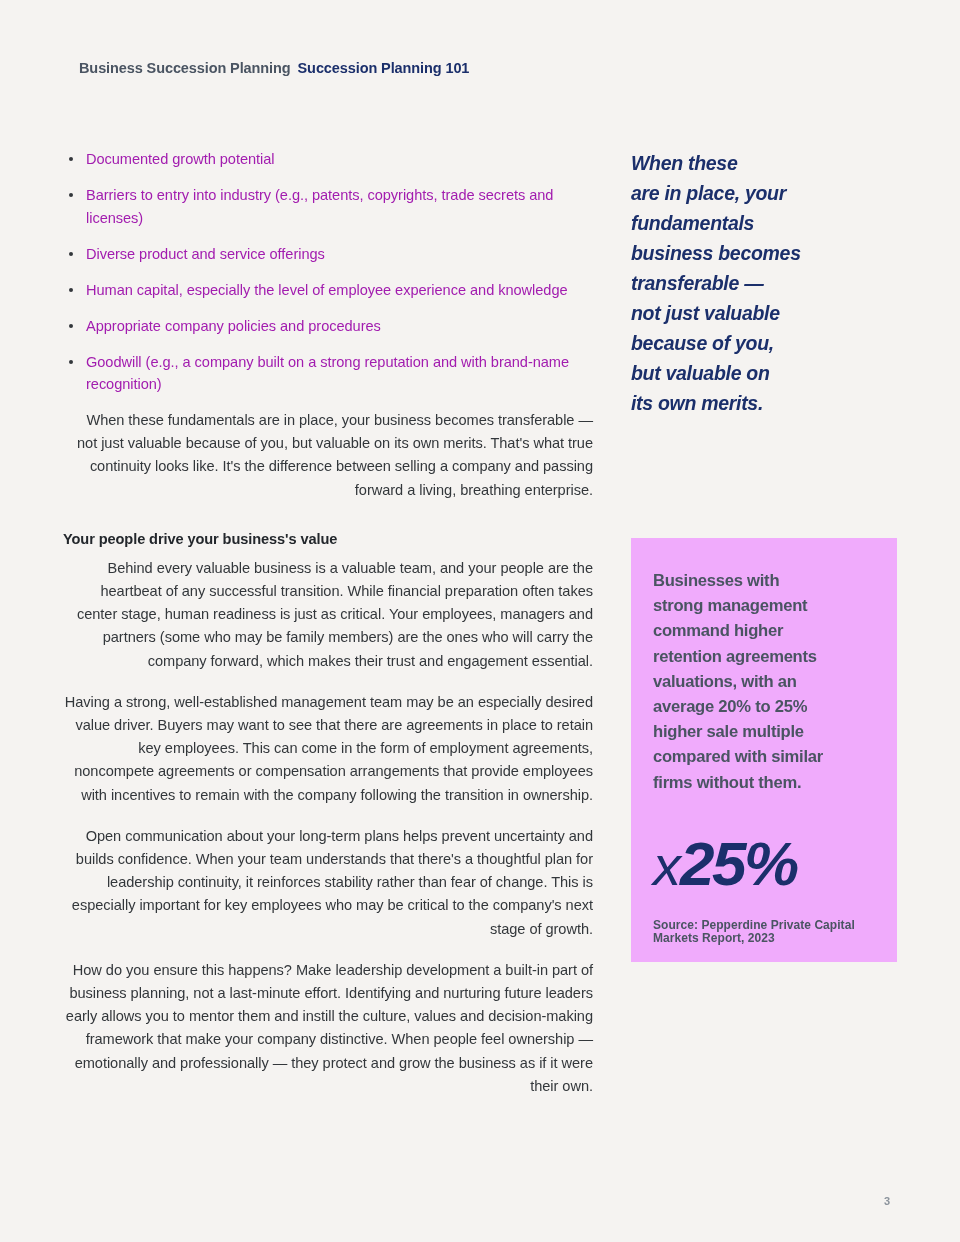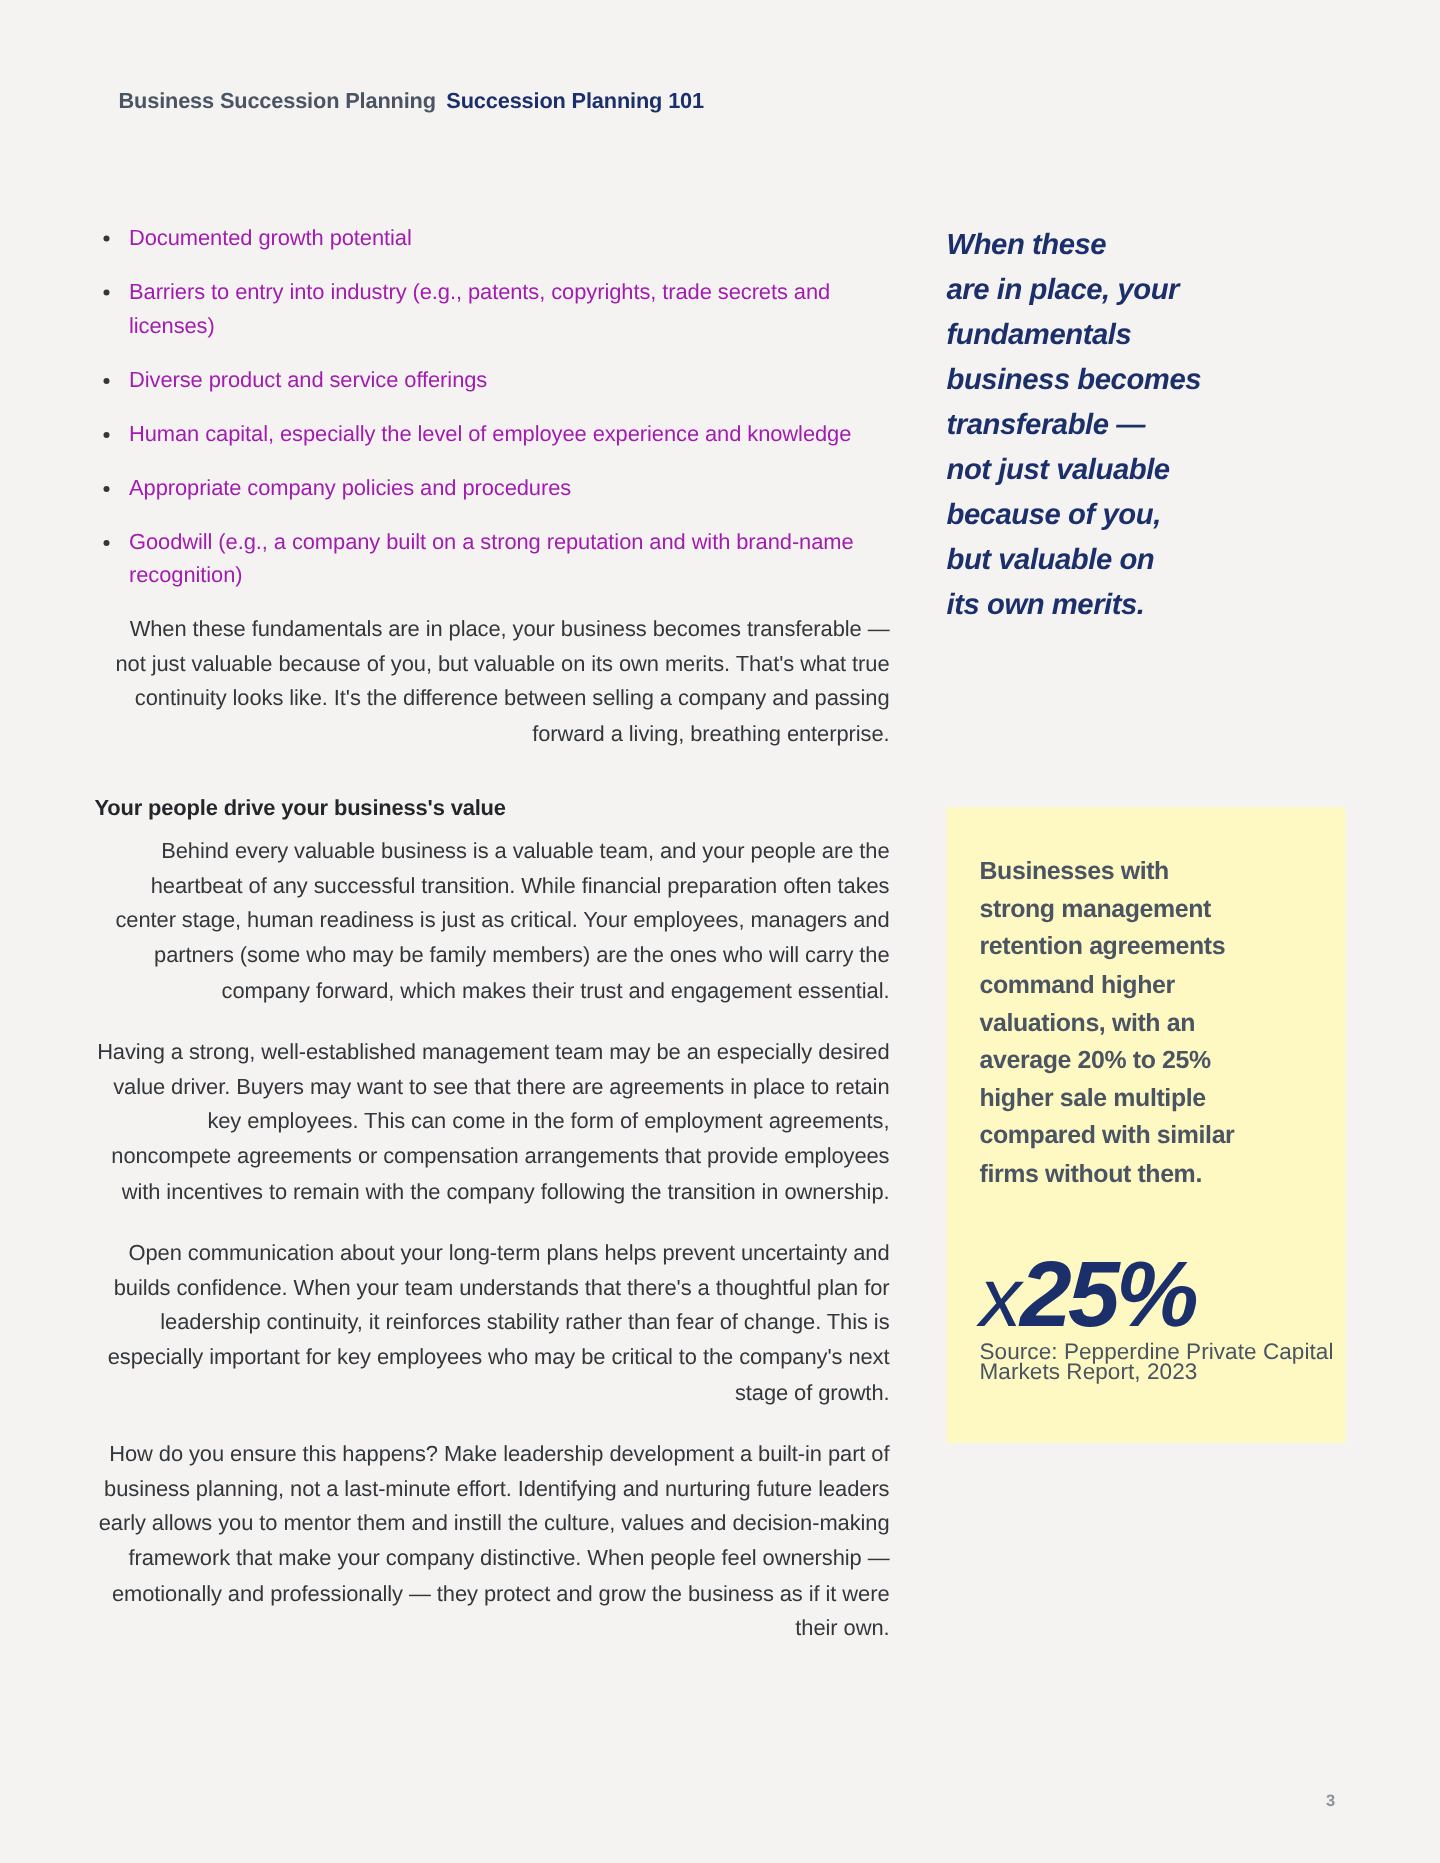--- a/index.html
+++ b/index.html
@@ -123,7 +123,7 @@
     top: 538px;
     width: 266px;
     height: 424px;
-    background: #fef9c3;
+    background: #f0abfc;
     box-sizing: border-box;
     padding: 30px 24px 0 22px;
   }

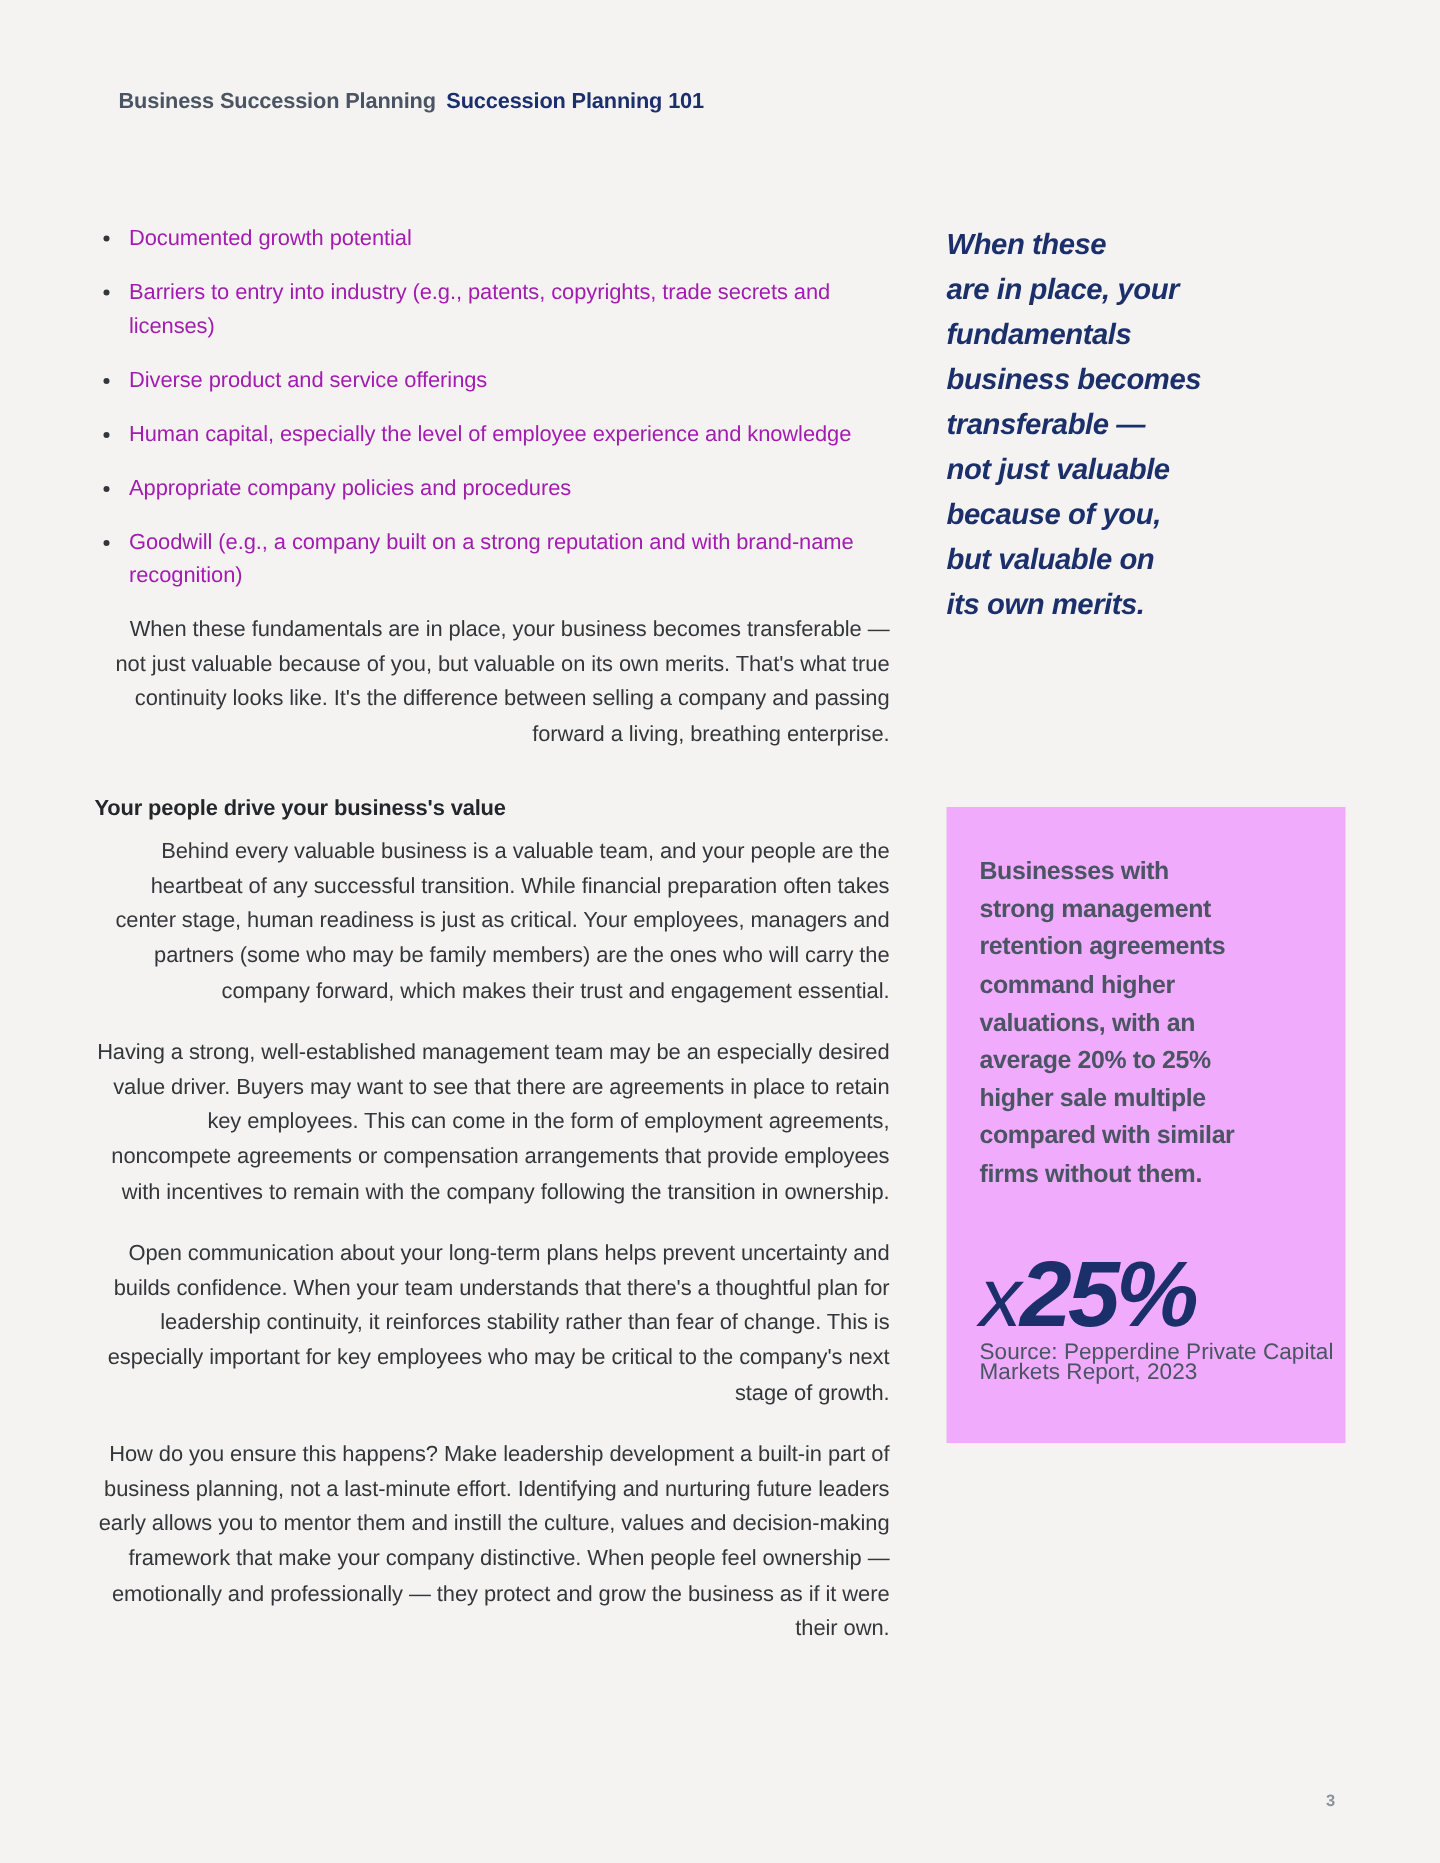--- a/index.html
+++ b/index.html
@@ -227,8 +227,8 @@
     <div class="stat-lead">
       <span class="ln">Businesses with</span>
       <span class="ln">strong management</span>
+      <span class="ln">command higher</span>
       <span class="ln">retention agreements</span>
-      <span class="ln">command higher</span>
       <span class="ln">valuations, with an</span>
       <span class="ln">average 20% to 25%</span>
       <span class="ln">higher sale multiple</span>

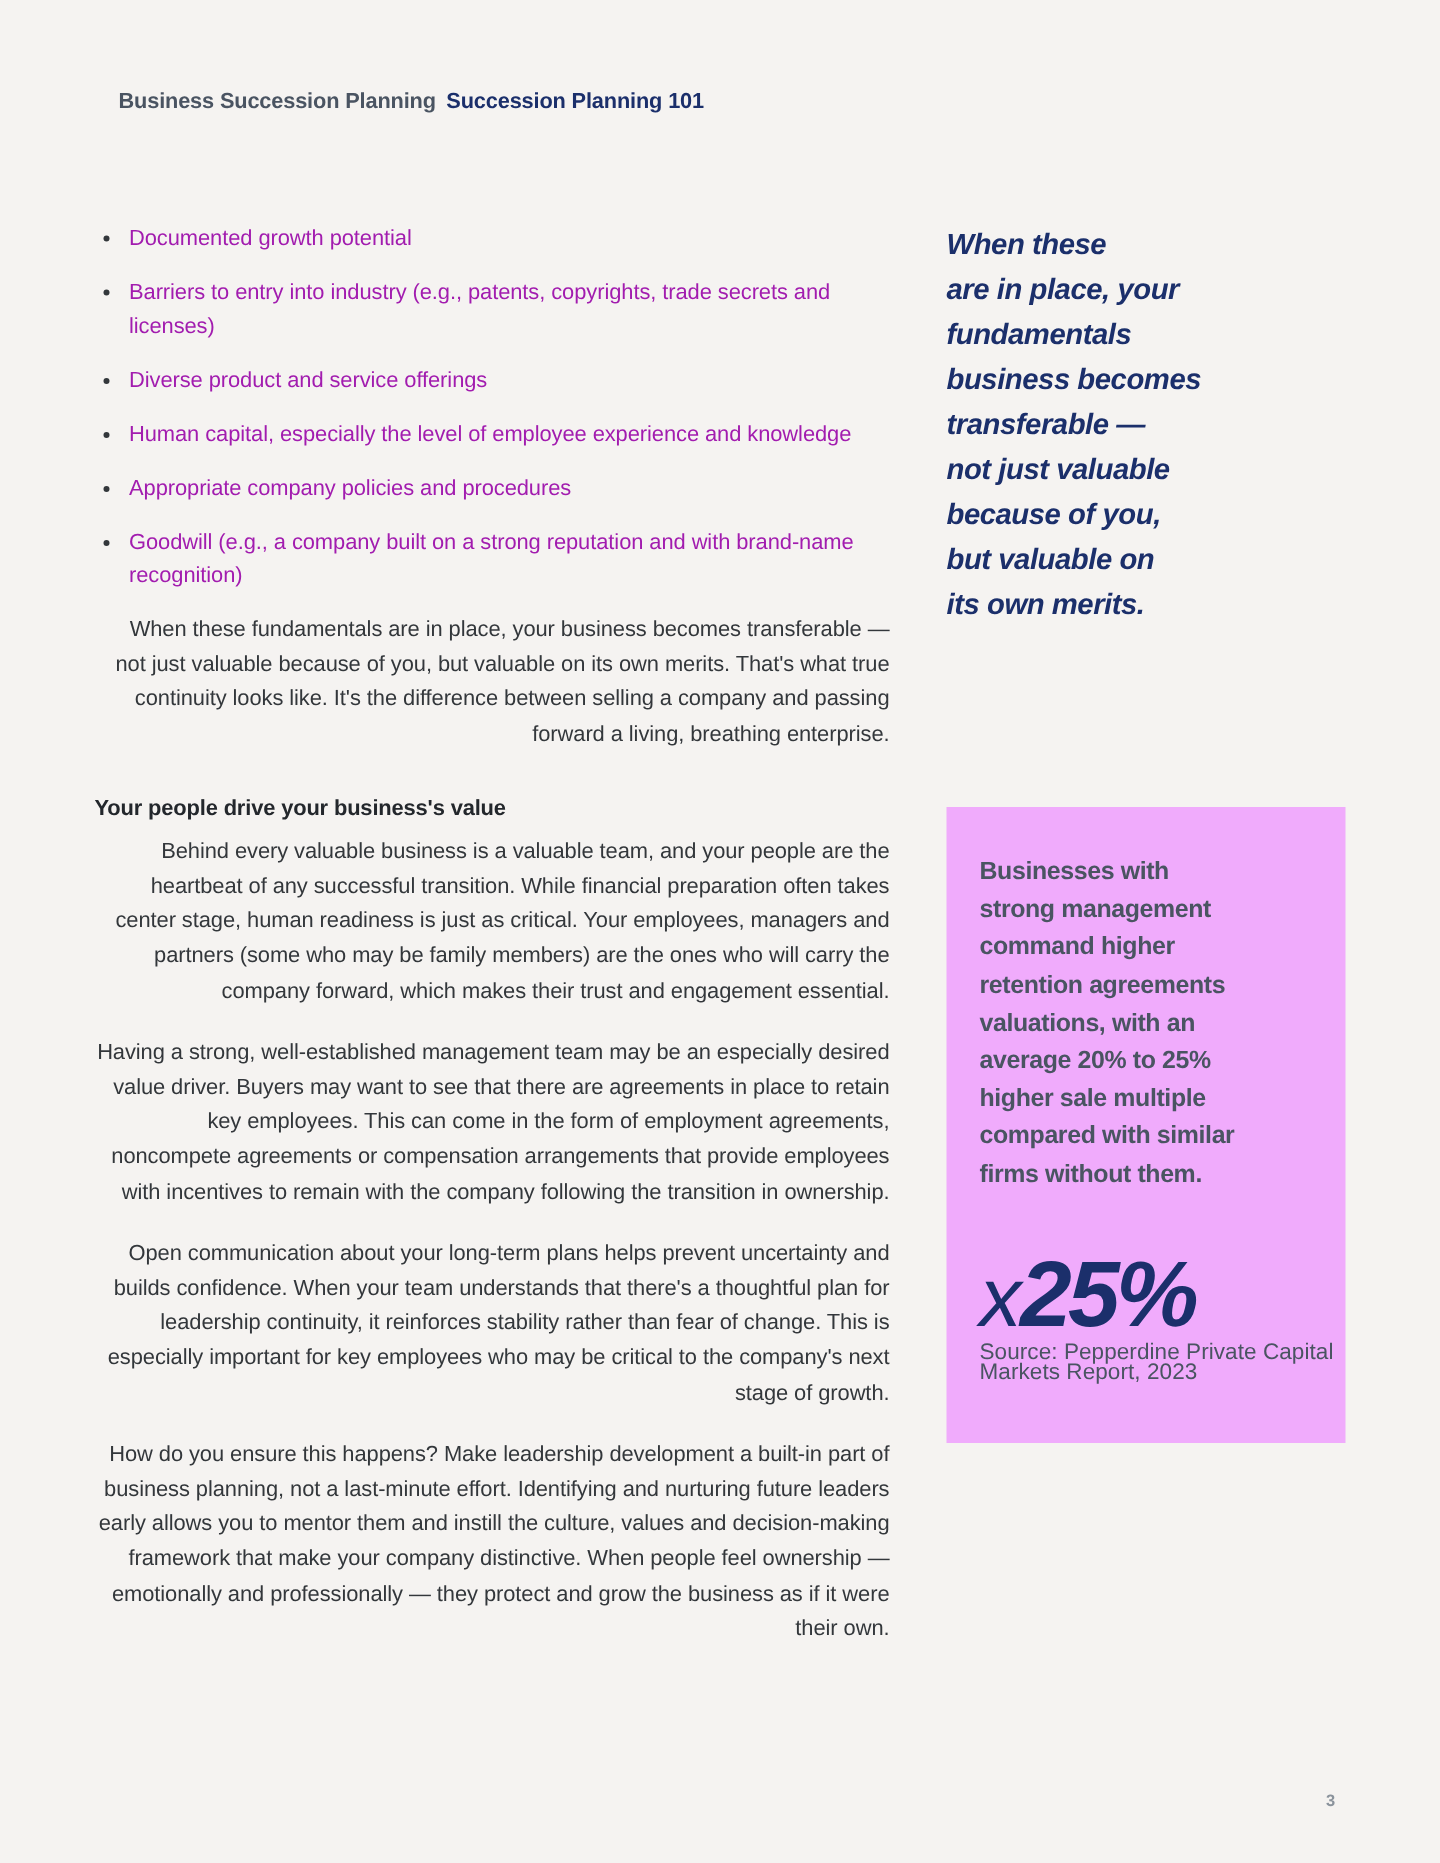--- a/index.html
+++ b/index.html
@@ -157,9 +157,10 @@
     font-weight: bold;
   }
   .stat-box .stat-source {
-    font-size: 15px;
+    margin-top: 24px;
+    font-size: 12px;
     line-height: 13.5px;
-    font-weight: normal;
+    font-weight: bold;
     color: #4A5462;
     letter-spacing: 0.05px;
   }

